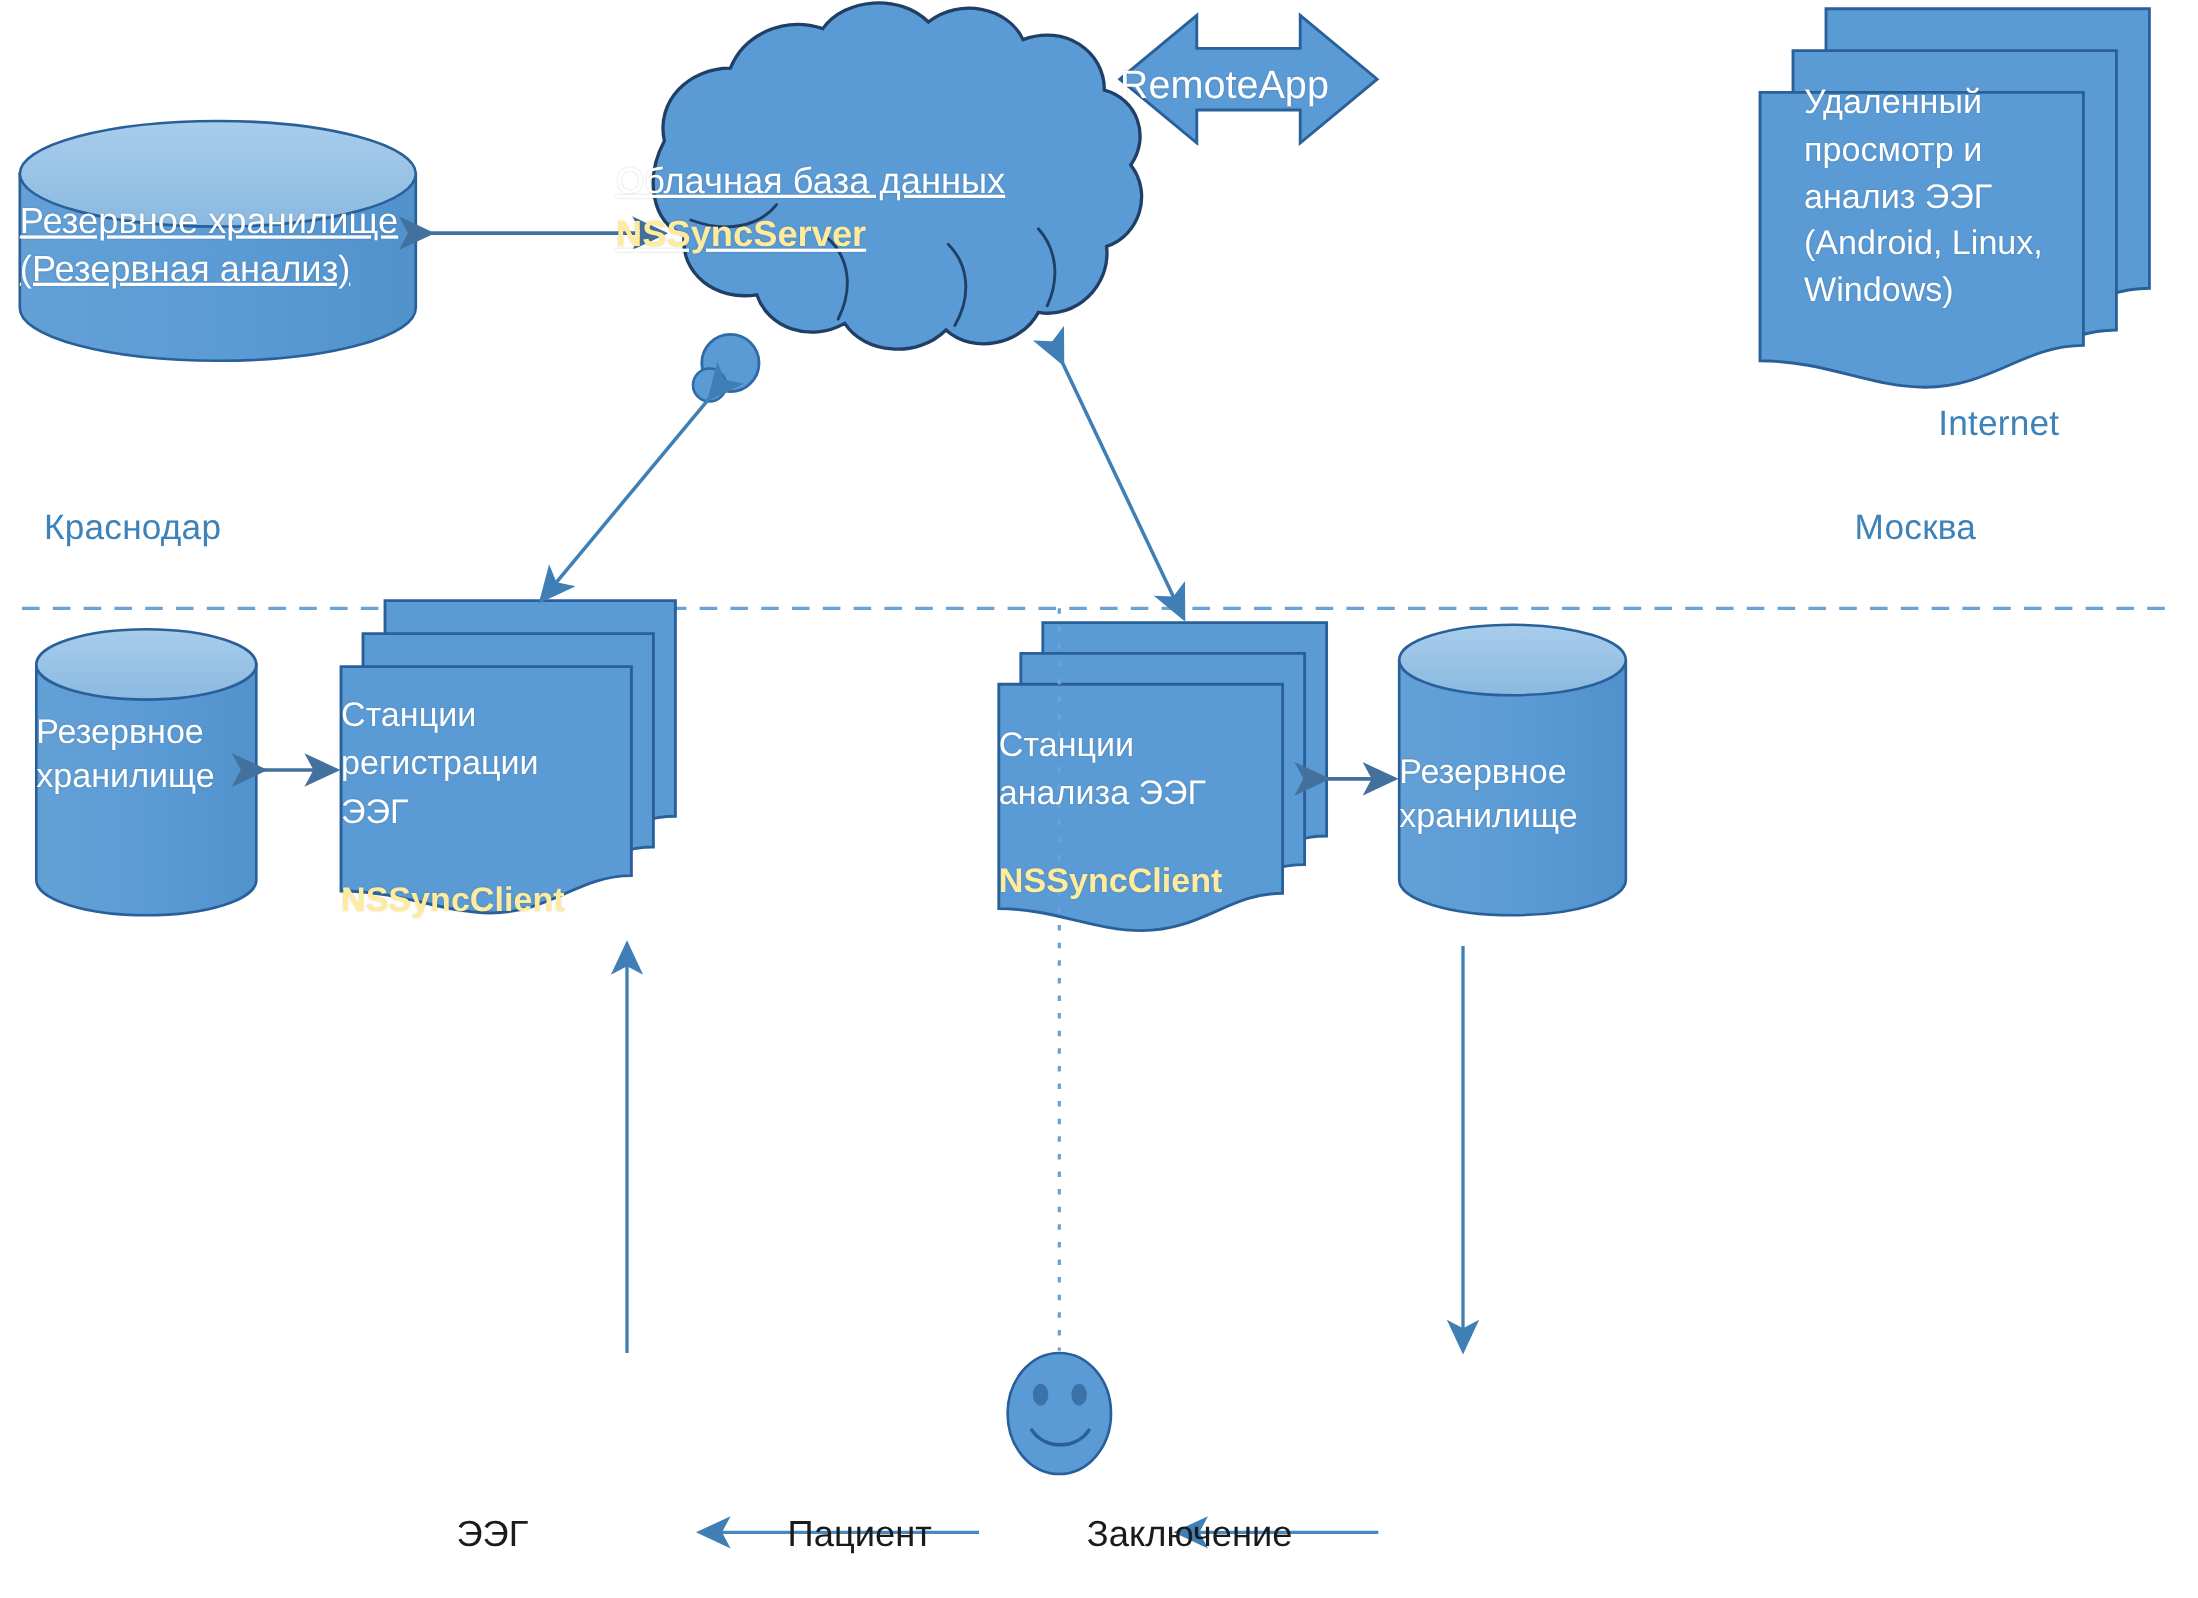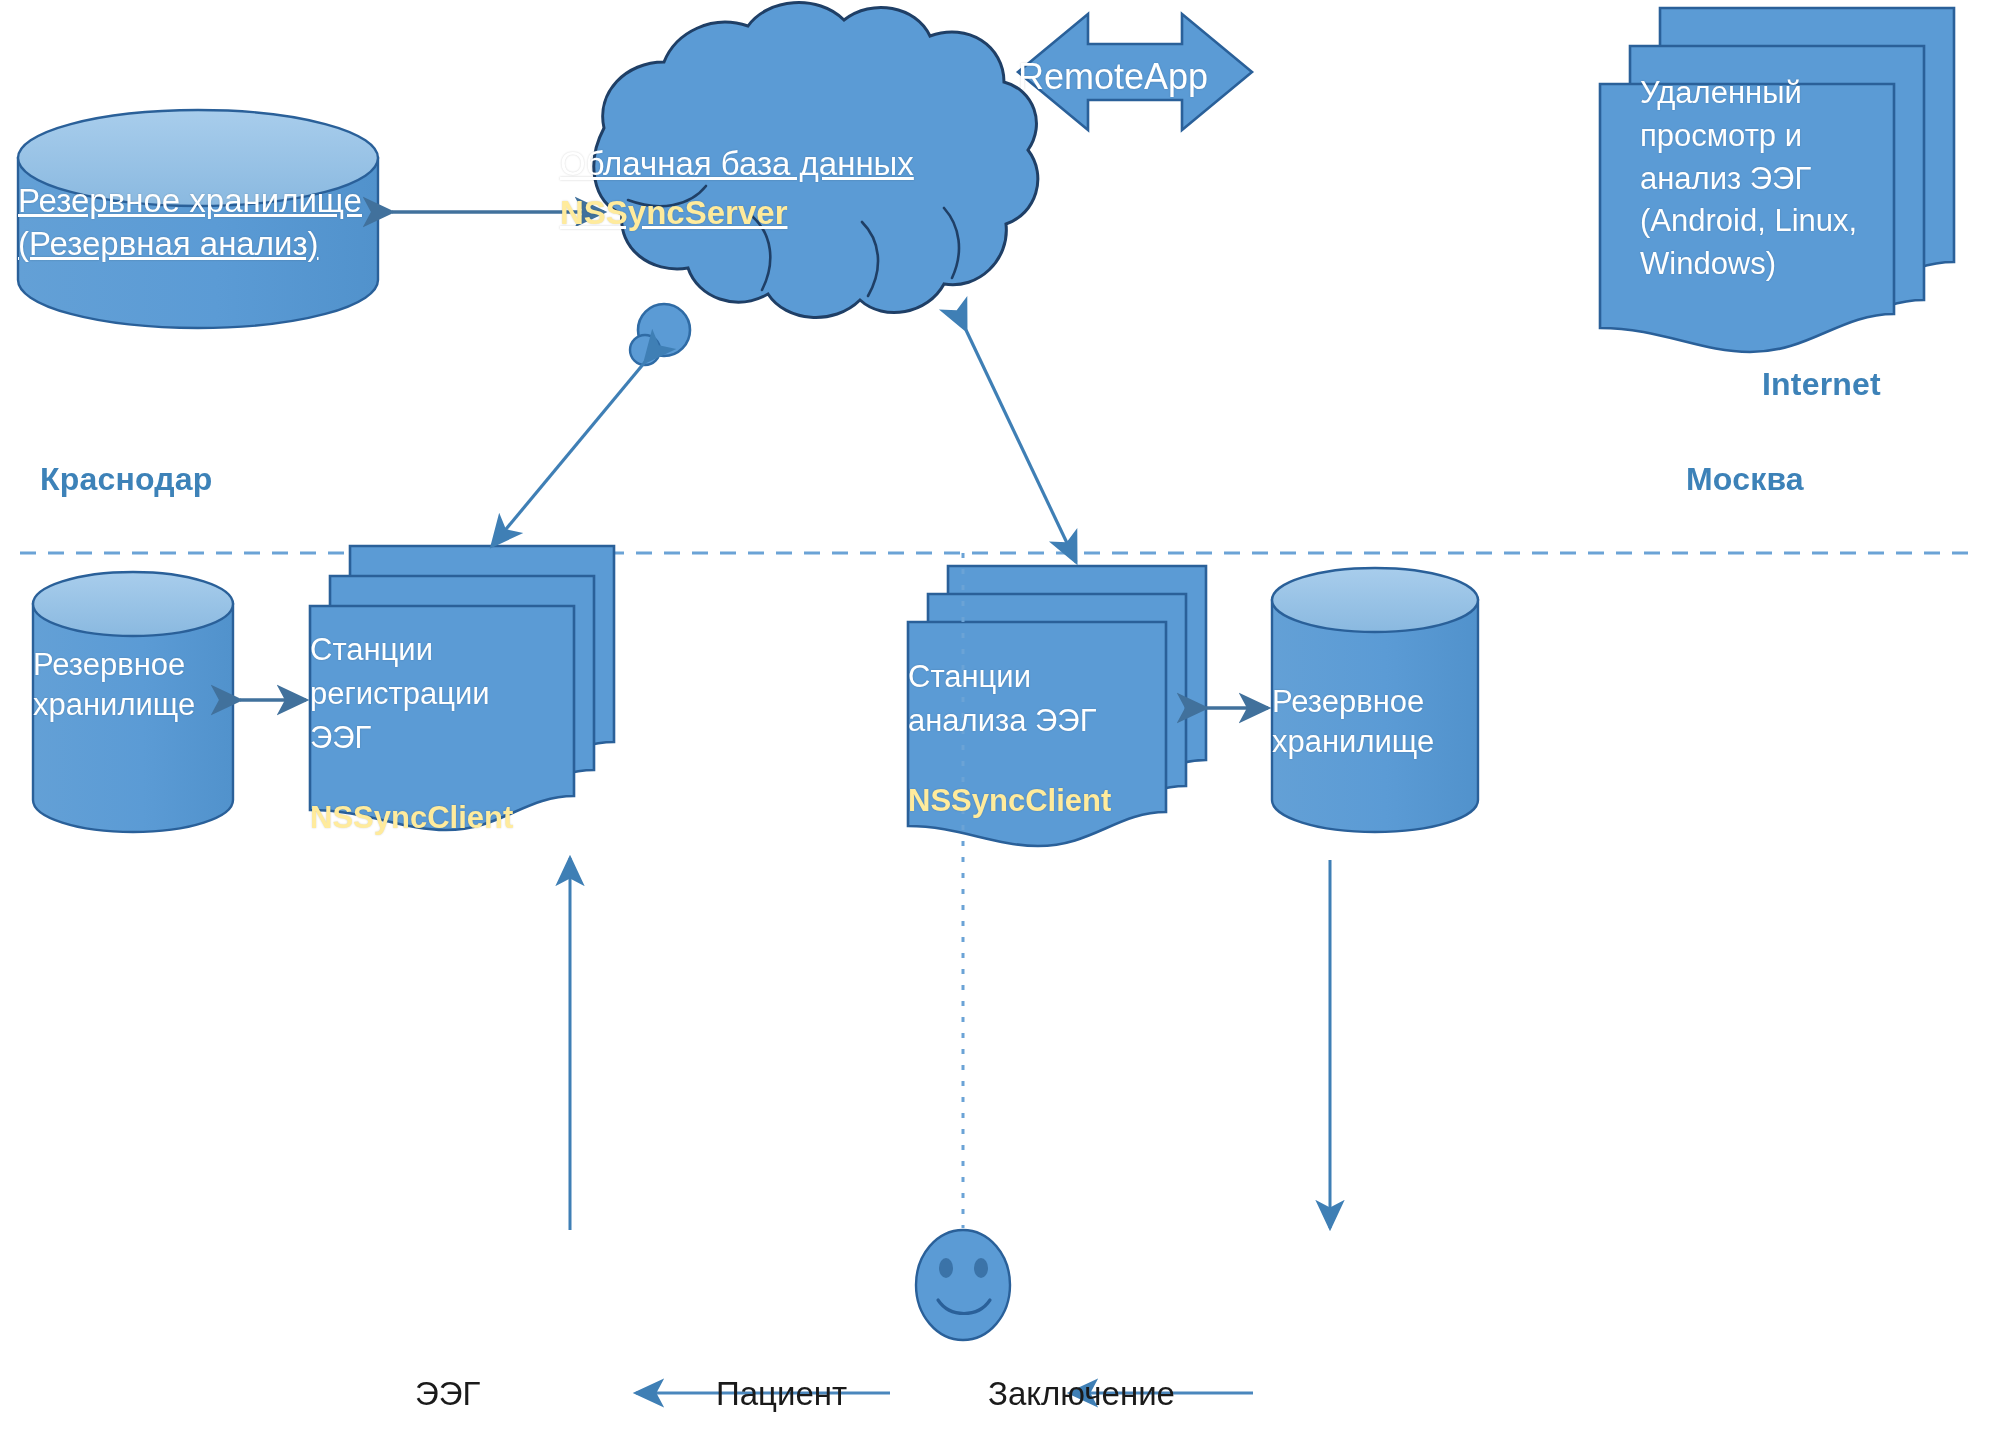--- a/index.html
+++ b/index.html
@@ -23,7 +23,7 @@
 
   
   .region-label{
-    position:absolute;color:#3d82b8;font-size:32px;letter-spacing:.2px;font-weight:bold;
+    position:absolute;color:#3d82b8;font-size:32px;letter-spacing:.2px;
   }
   
   .flow-label{

